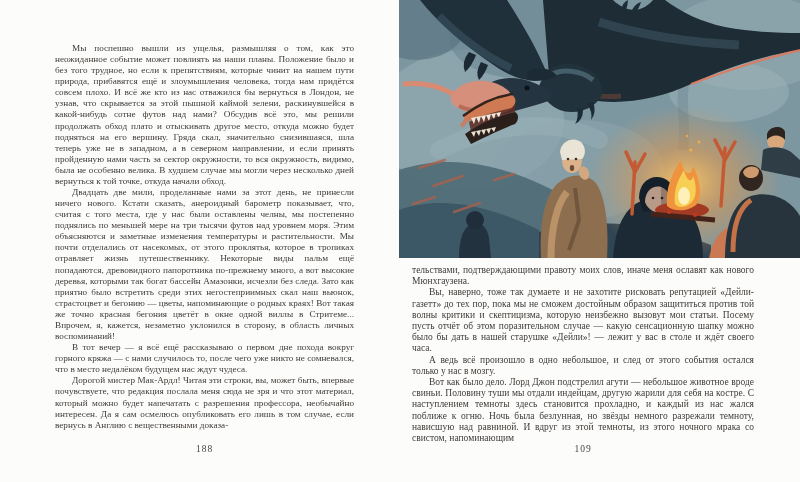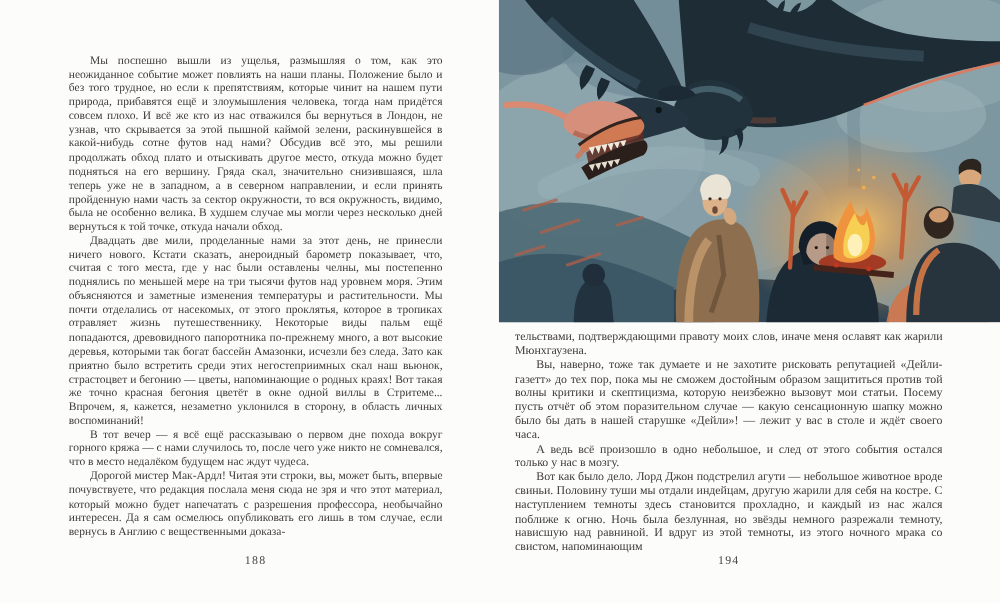--- a/index.html
+++ b/index.html
@@ -186,7 +186,7 @@
     </figure>
 
     <div class="textblock right-text">
-      <p class="no-indent">тельствами, подтверждающими правоту моих слов, иначе меня ославят как жарили Мюнхгаузена.</p>
+      <p class="no-indent">тельствами, подтверждающими правоту моих слов, иначе меня ославят как нового Мюнхгаузена.</p>
       <p>Вы, наверно, тоже так думаете и не захотите рисковать репутацией «Дейли-газетт» до тех пор, пока мы не сможем достойным образом защититься против той волны критики и скептицизма, которую неизбежно вызовут мои статьи. Посему пусть отчёт об этом поразительном случае — какую сенсационную шапку можно было бы дать в нашей старушке «Дейли»! — лежит у вас в столе и ждёт своего часа.</p>
       <p>А ведь всё произошло в одно небольшое, и след от этого события остался только у нас в мозгу.</p>
       <p>Вот как было дело. Лорд Джон подстрелил агути — небольшое животное вроде свиньи. Половину туши мы отдали индейцам, другую жарили для себя на костре. С наступлением темноты здесь становится прохладно, и каждый из нас жался поближе к огню. Ночь была безлунная, но звёзды немного разрежали темноту, нависшую над равниной. И вдруг из этой темноты, из этого ночного мрака со свистом, напоминающим</p>

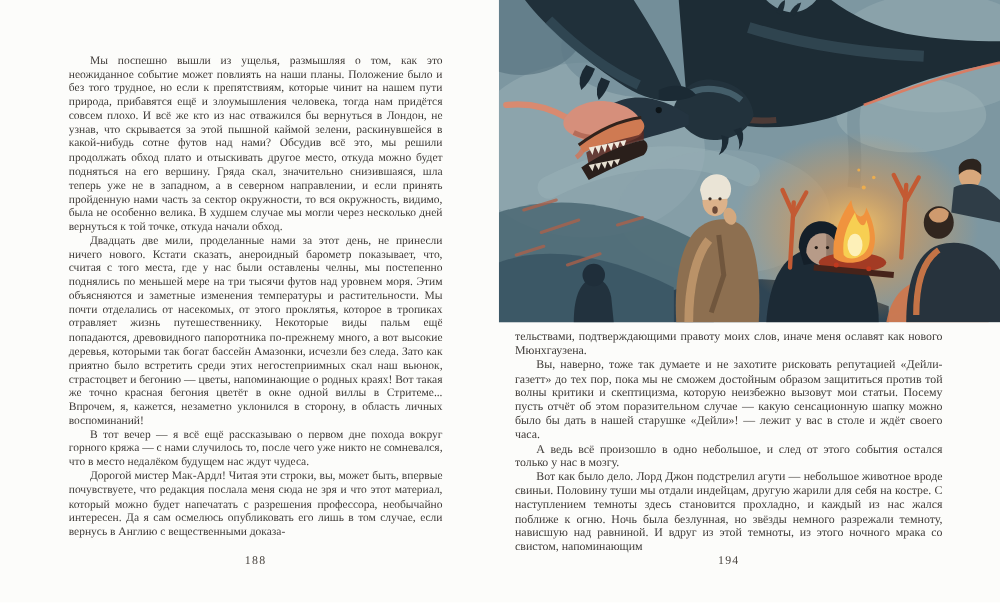--- a/index.html
+++ b/index.html
@@ -191,7 +191,7 @@
       <p>А ведь всё произошло в одно небольшое, и след от этого события остался только у нас в мозгу.</p>
       <p>Вот как было дело. Лорд Джон подстрелил агути — небольшое животное вроде свиньи. Половину туши мы отдали индейцам, другую жарили для себя на костре. С наступлением темноты здесь становится прохладно, и каждый из нас жался поближе к огню. Ночь была безлунная, но звёзды немного разрежали темноту, нависшую над равниной. И вдруг из этой темноты, из этого ночного мрака со свистом, напоминающим</p>
     </div>
-    <div class="pagenum right-num">194</div>
+    <div class="pagenum right-num">109</div>
   </section>
 
 </div>

